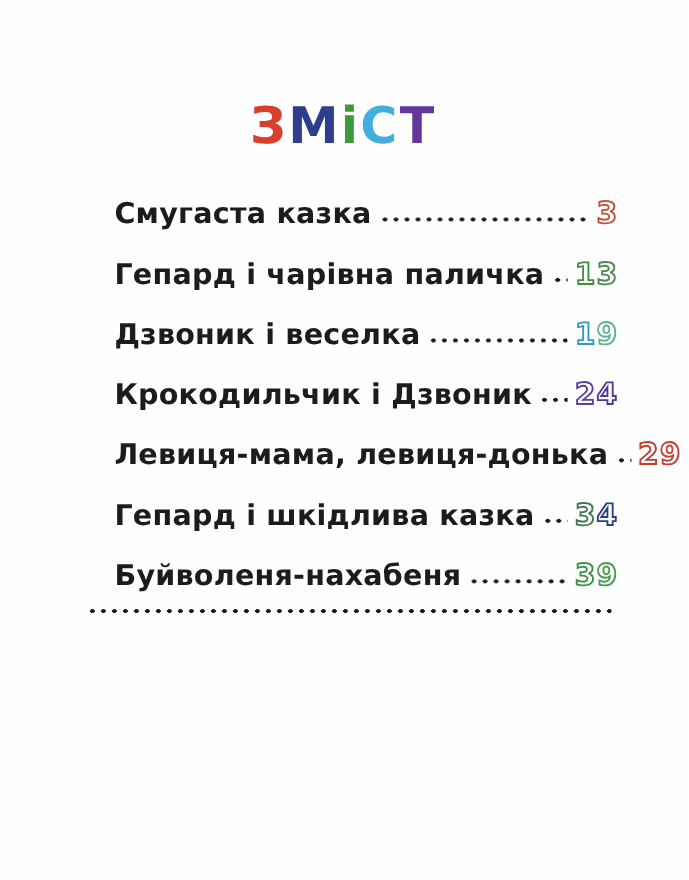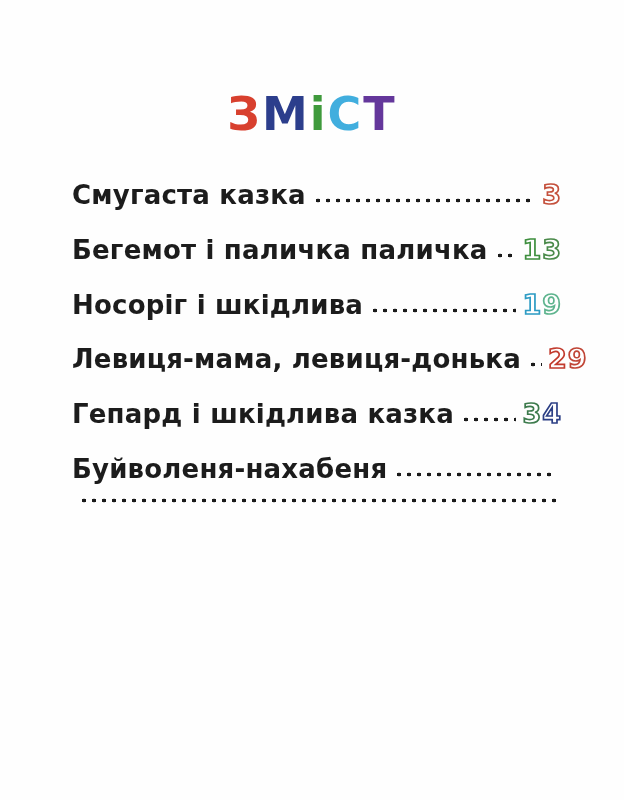--- a/index.html
+++ b/index.html
@@ -47,6 +47,7 @@
     font-weight: bold;
     color: #1c1c1c;
     letter-spacing: 0.2px;
+    margin-left: 32px;
   }
   .dot-leader {
     flex: 1;

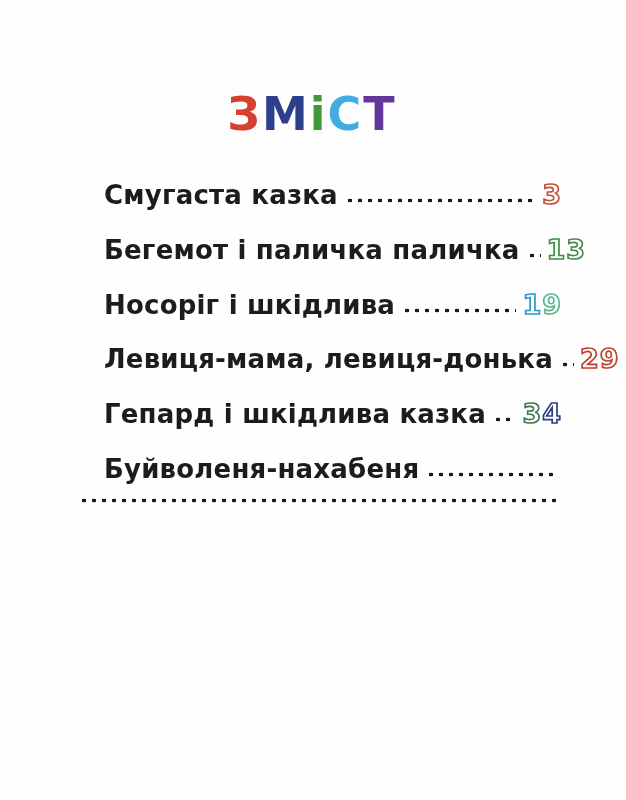--- a/index.html
+++ b/index.html
@@ -82,7 +82,7 @@
         <span class="page-num"><span class="digit" style="-webkit-text-stroke: 1.7px rgb(196, 80, 60);">3</span></span>
       </div>
       <div class="toc-row">
-        <span class="entry-title">Бегемот і паличка паличка</span>
+        <span class="entry-title">Гепард і чарівна паличка</span>
         <span class="dot-leader"></span>
         <span class="page-num"><span class="digit" style="-webkit-text-stroke: 1.7px rgb(63, 143, 63);">1</span><span class="digit" style="-webkit-text-stroke: 1.7px rgb(74, 138, 74);">3</span></span>
       </div>

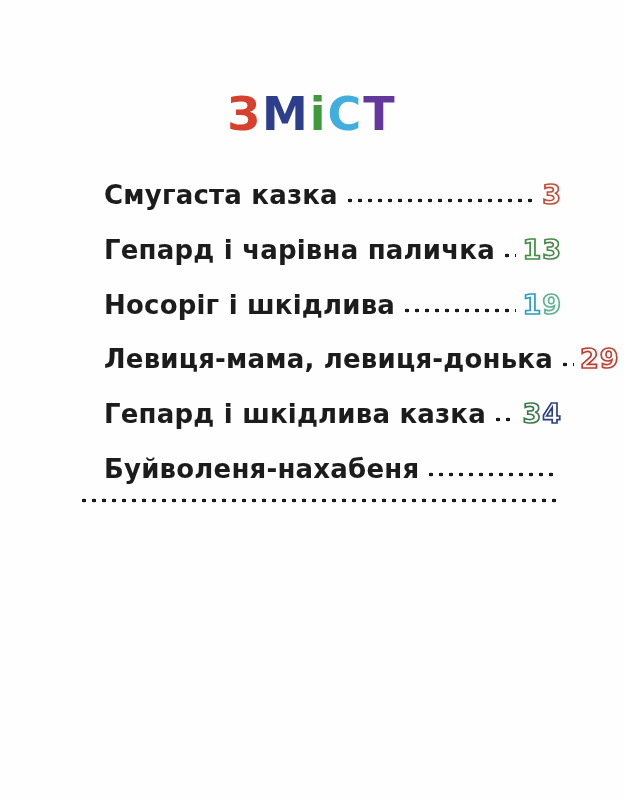--- a/index.html
+++ b/index.html
@@ -87,7 +87,7 @@
         <span class="page-num"><span class="digit" style="-webkit-text-stroke: 1.7px rgb(63, 143, 63);">1</span><span class="digit" style="-webkit-text-stroke: 1.7px rgb(74, 138, 74);">3</span></span>
       </div>
       <div class="toc-row">
-        <span class="entry-title">Носоріг і шкідлива</span>
+        <span class="entry-title">Дзвоник і веселка</span>
         <span class="dot-leader"></span>
         <span class="page-num"><span class="digit" style="-webkit-text-stroke: 1.7px rgb(46, 156, 196);">1</span><span class="digit" style="-webkit-text-stroke: 1.7px rgb(94, 180, 142);">9</span></span>
       </div>

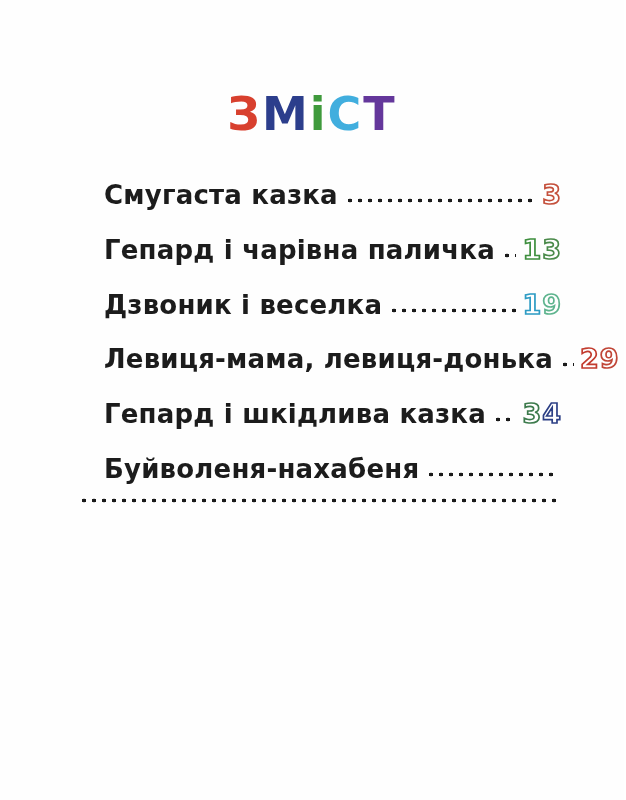--- a/index.html
+++ b/index.html
@@ -92,6 +92,11 @@
         <span class="page-num"><span class="digit" style="-webkit-text-stroke: 1.7px rgb(46, 156, 196);">1</span><span class="digit" style="-webkit-text-stroke: 1.7px rgb(94, 180, 142);">9</span></span>
       </div>
       <div class="toc-row">
+        <span class="entry-title">Крокодильчик і Дзвоник</span>
+        <span class="dot-leader"></span>
+        <span class="page-num"><span class="digit" style="-webkit-text-stroke: 1.7px rgb(90, 63, 158);">2</span><span class="digit" style="-webkit-text-stroke: 1.7px rgb(79, 58, 150);">4</span></span>
+      </div>
+      <div class="toc-row">
         <span class="entry-title">Левиця-мама, левиця-донька</span>
         <span class="dot-leader"></span>
         <span class="page-num"><span class="digit" style="-webkit-text-stroke: 1.7px rgb(194, 59, 46);">2</span><span class="digit" style="-webkit-text-stroke: 1.7px rgb(192, 69, 54);">9</span></span>

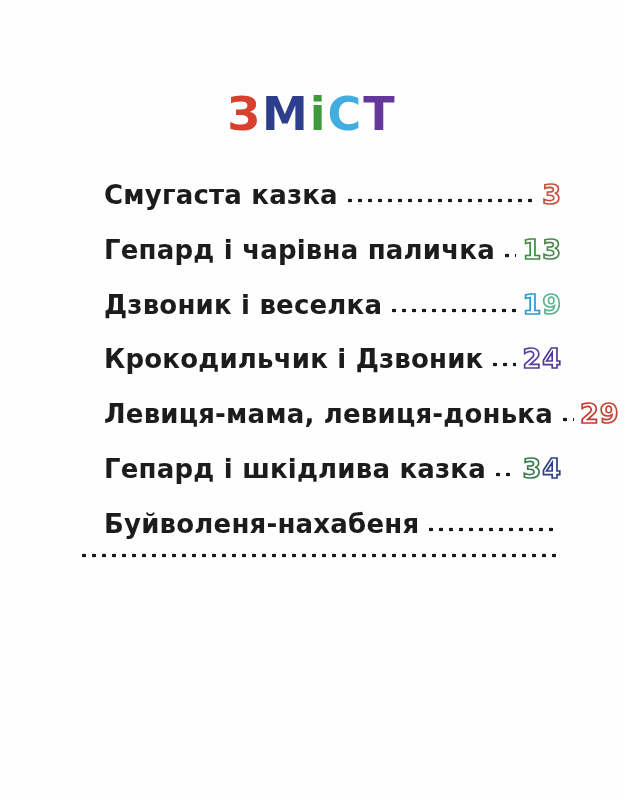--- a/index.html
+++ b/index.html
@@ -109,6 +109,7 @@
       <div class="toc-row">
         <span class="entry-title">Буйволеня-нахабеня</span>
         <span class="dot-leader"></span>
+        <span class="page-num"><span class="digit" style="-webkit-text-stroke: 1.7px rgb(63, 147, 66);">3</span><span class="digit" style="-webkit-text-stroke: 1.7px rgb(74, 156, 85);">9</span></span>
       </div>
       <div class="toc-row">
         <span class="dot-leader"></span>

